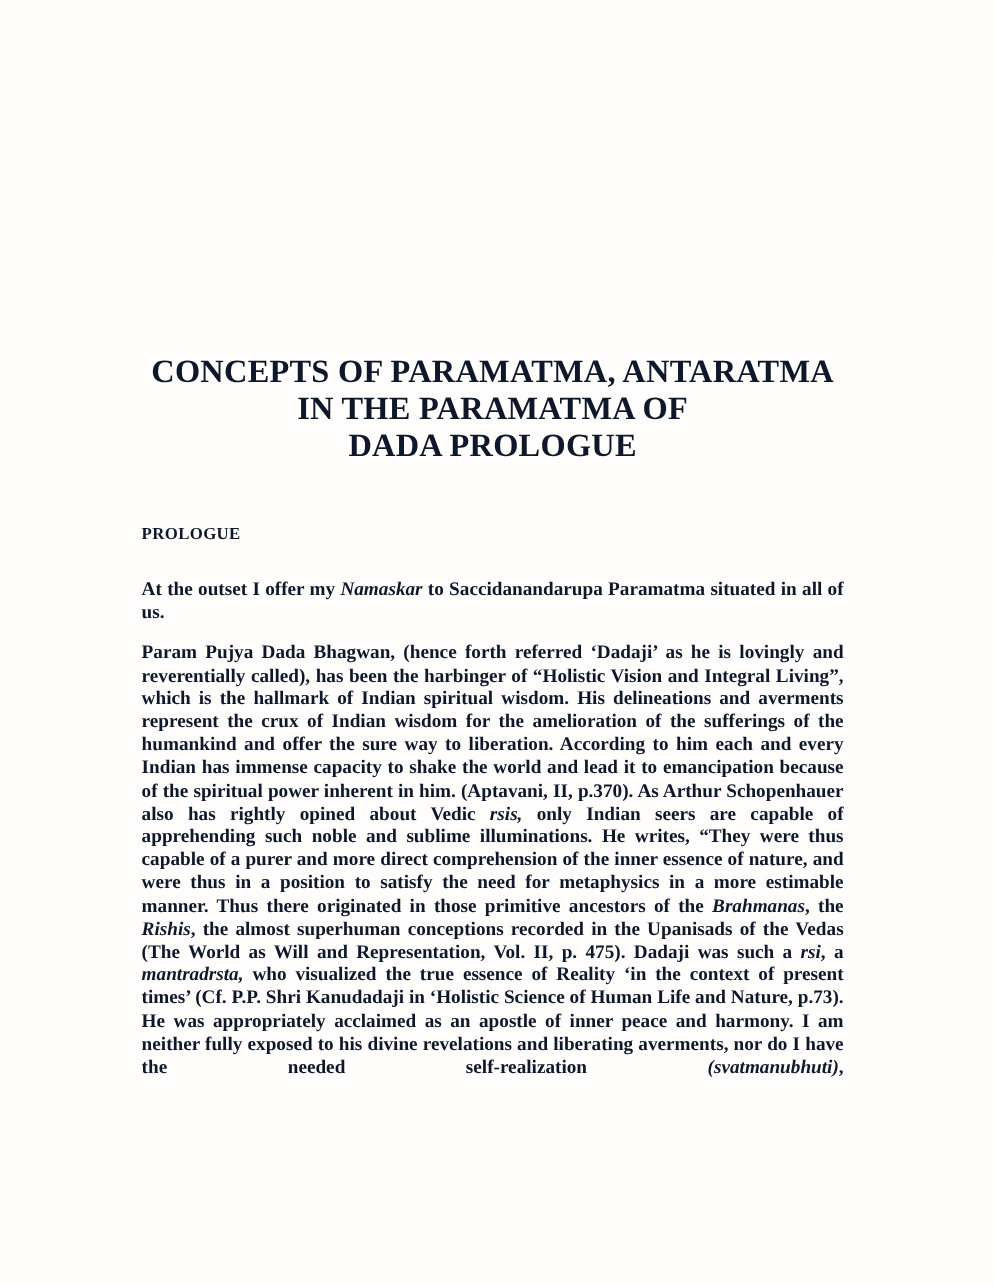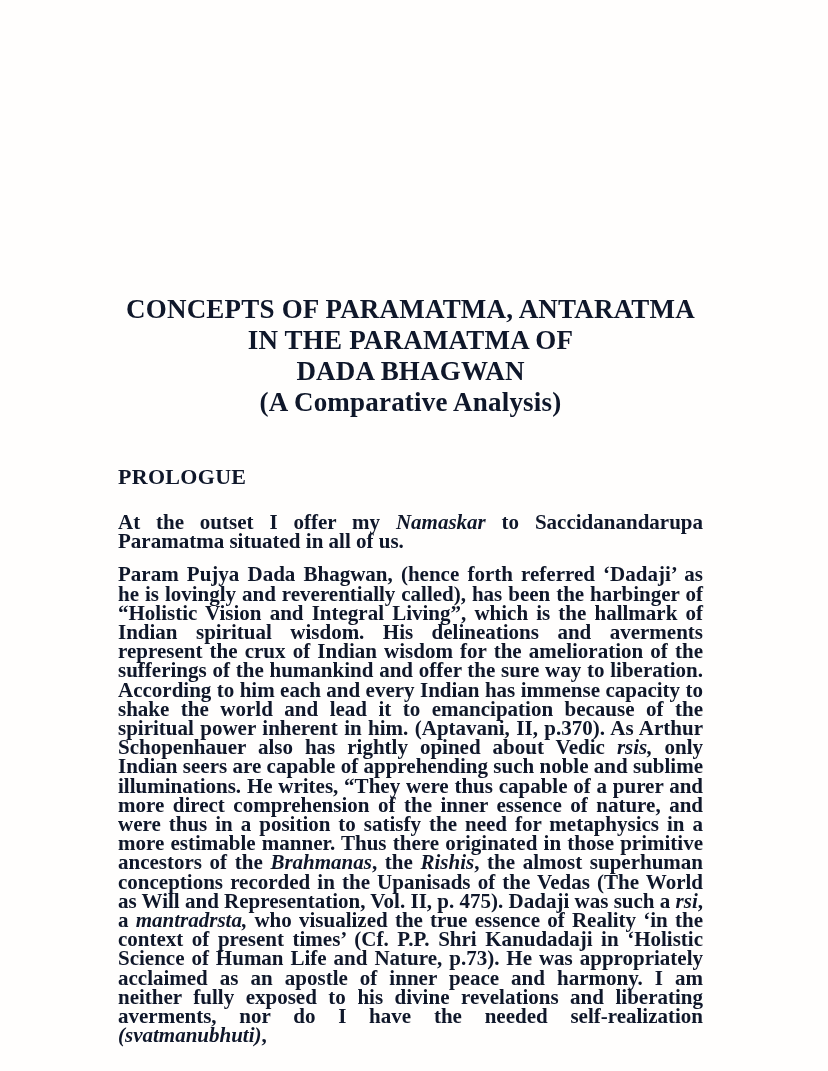--- a/index.html
+++ b/index.html
@@ -58,7 +58,7 @@
     <div class="title">
       <div class="tline">CONCEPTS OF PARAMATMA, ANTARATMA</div>
       <div class="tline">IN THE PARAMATMA OF</div>
-      <div class="tline">DADA BHAGWAN</div>
+      <div class="tline">DADA PROLOGUE</div>
       <div class="tline">(A Comparative Analysis)</div>
     </div>
 

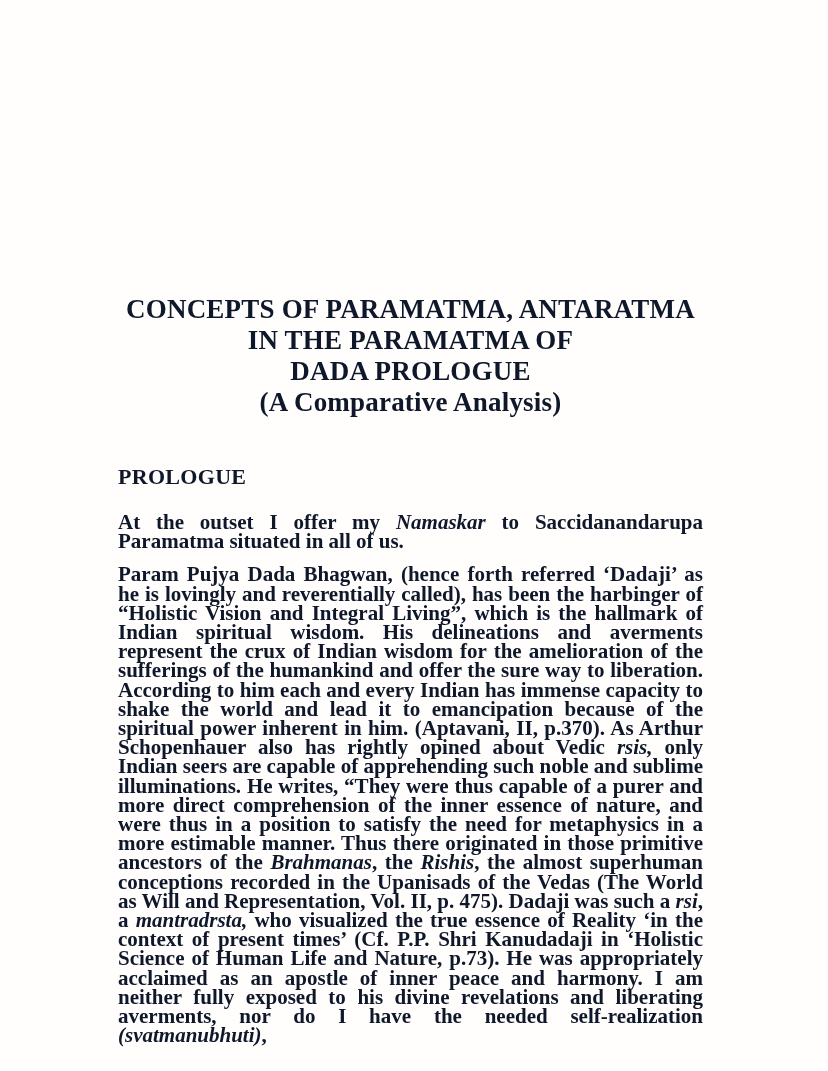--- a/index.html
+++ b/index.html
@@ -59,7 +59,6 @@
       <div class="tline">CONCEPTS OF PARAMATMA, ANTARATMA</div>
       <div class="tline">IN THE PARAMATMA OF</div>
       <div class="tline">DADA PROLOGUE</div>
-      <div class="tline">(A Comparative Analysis)</div>
     </div>
 
     <h2 class="section-heading">PROLOGUE</h2>

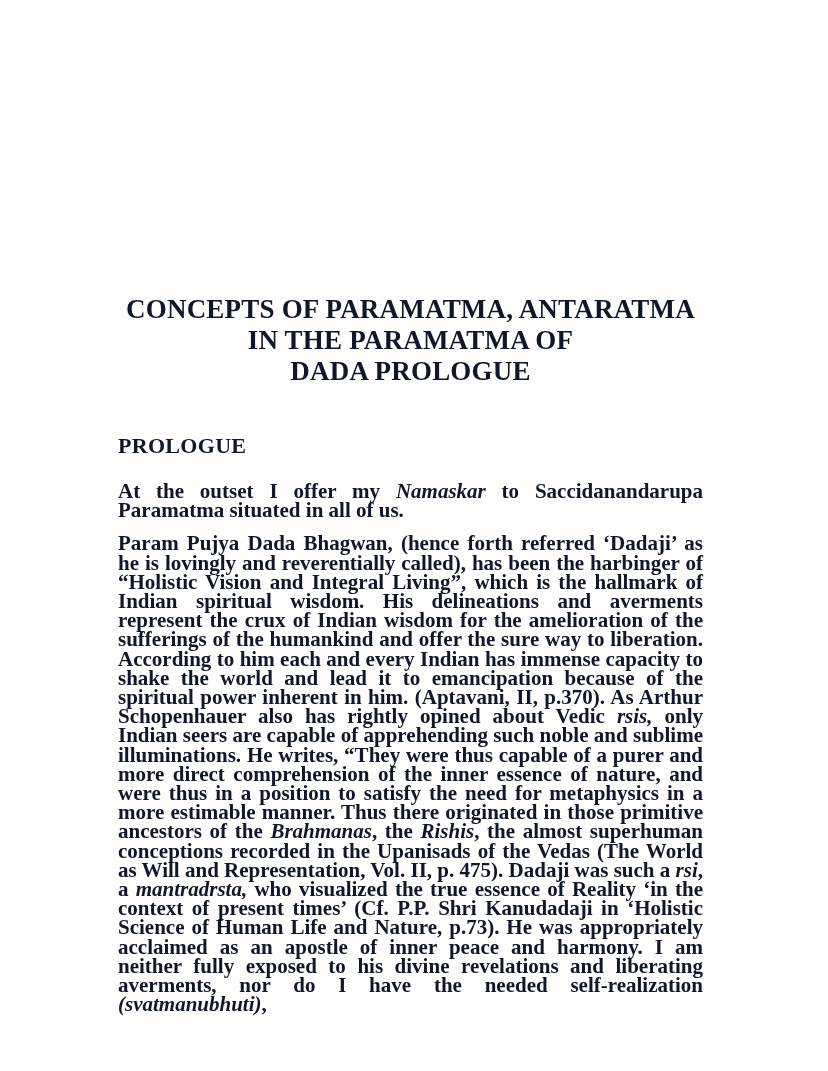--- a/index.html
+++ b/index.html
@@ -34,7 +34,7 @@
   .title .tline { white-space: nowrap; }
   .section-heading {
     margin: 46px 0 0 0;
-    font-size: 22px;
+    font-size: 14px;
     line-height: 26px;
     letter-spacing: 0.3px;
   }

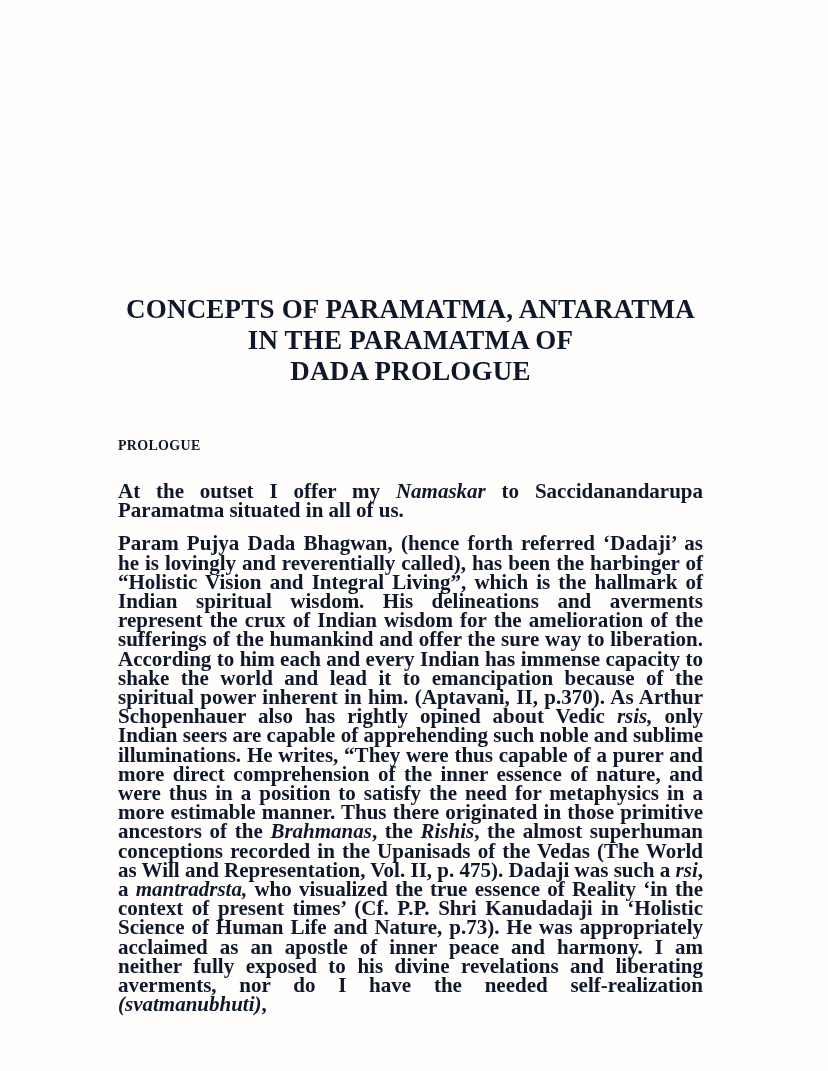--- a/index.html
+++ b/index.html
@@ -40,7 +40,7 @@
   }
   .para {
     margin: 0;
-    font-size: 21px;
+    font-size: 16px;
     line-height: 19.2px;
     text-align: justify;
     text-justify: inter-word;

